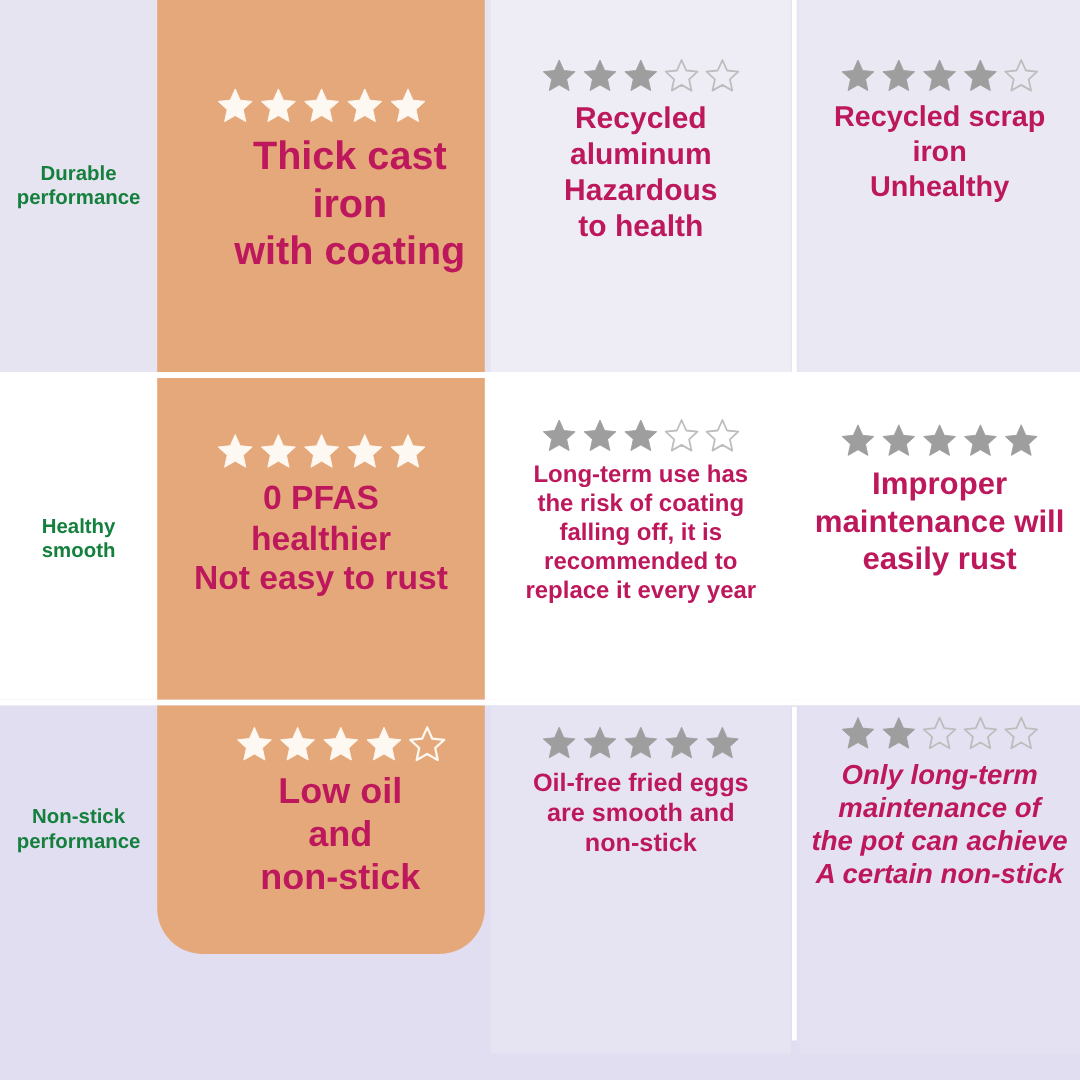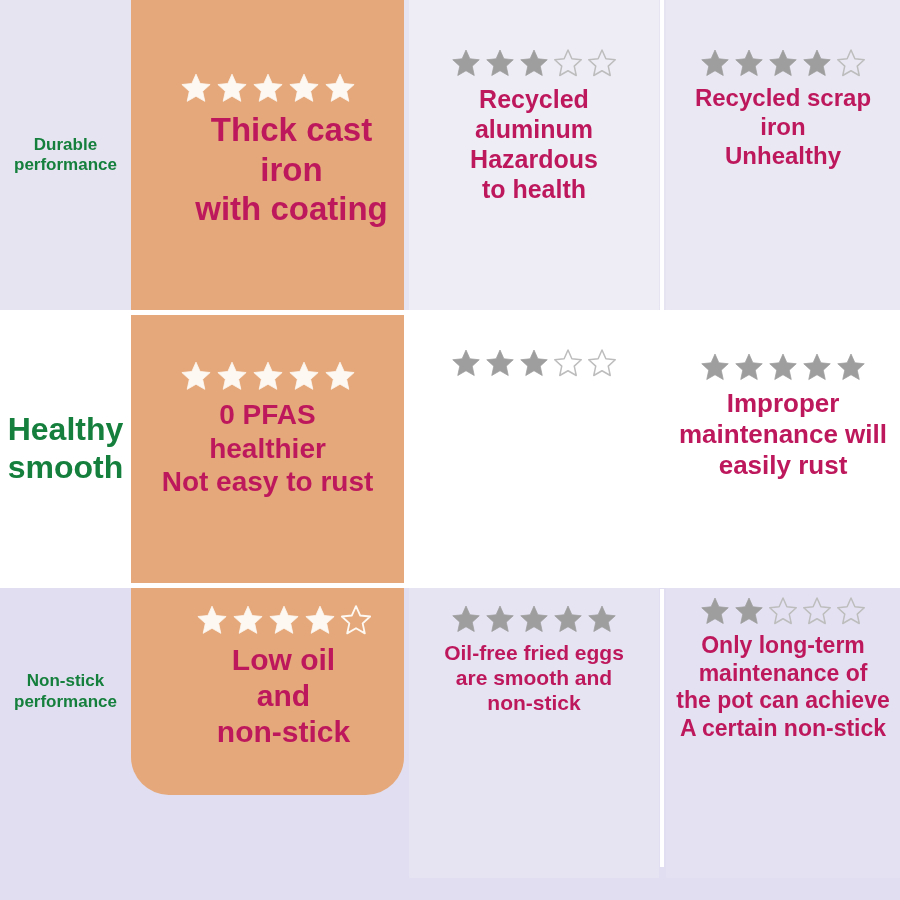--- a/index.html
+++ b/index.html
@@ -286,6 +286,13 @@
           </svg>
         </span>
       </div>
+    <div class="body-text t-xsmall">
+      <div>Long-term use has</div>
+      <div>the risk of coating</div>
+      <div>falling off, it is</div>
+      <div>recommended to</div>
+      <div>replace it every year</div>
+    </div>
   </div>
 
   <div class="cell" style="left:666px;top:352px;width:234px;">

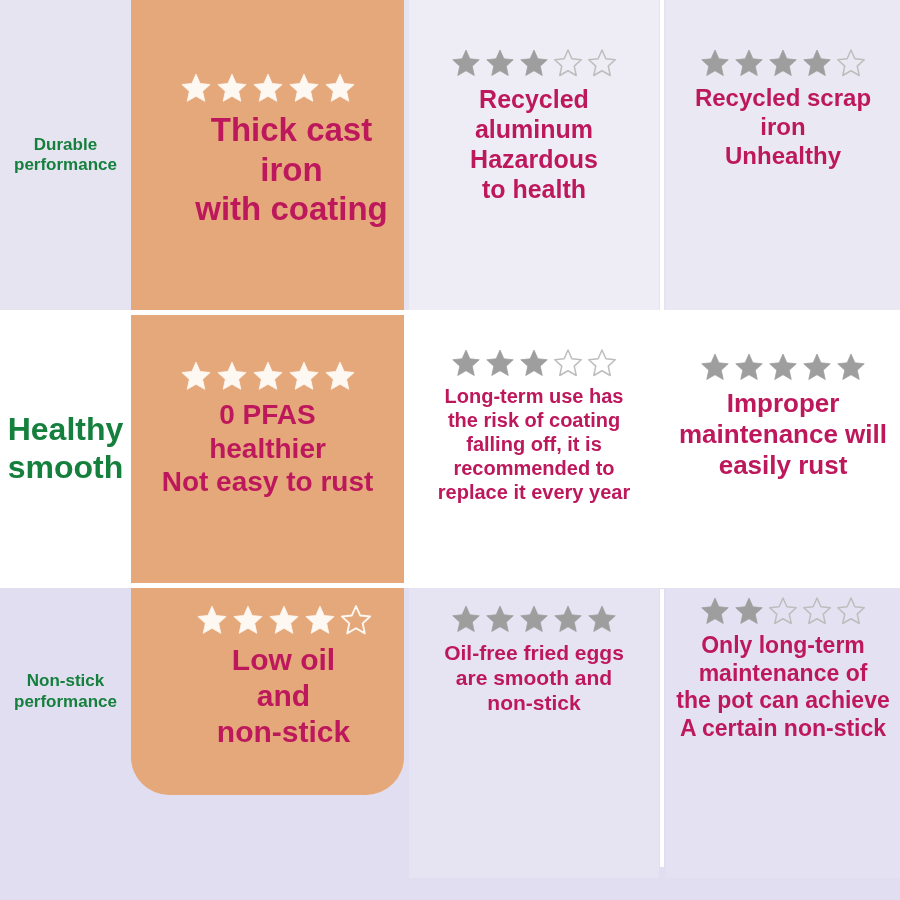--- a/index.html
+++ b/index.html
@@ -61,7 +61,7 @@
     padding:0 4px;
   }
   .lbl-sm{font-size:17px;}
-  .lbl-lg{font-size:32px;}
+  .lbl-lg{font-size:17px;}
 
   
   .stars{display:flex;justify-content:center;align-items:center;gap:4px;margin-bottom:6px;}

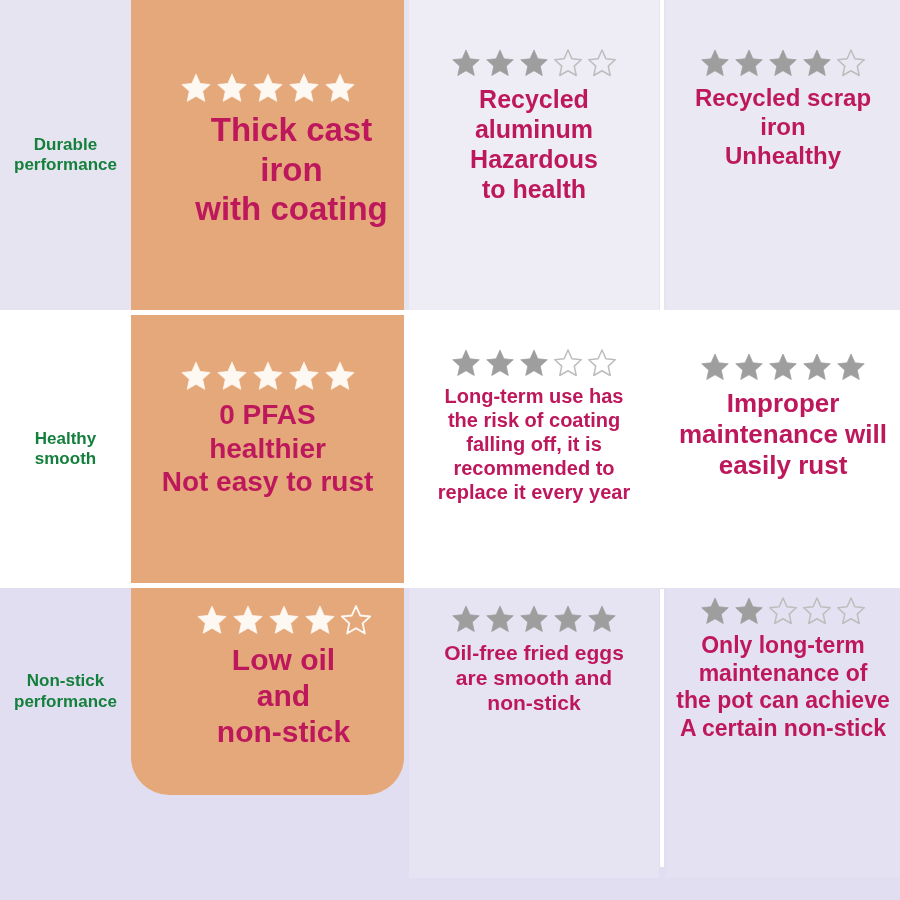--- a/index.html
+++ b/index.html
@@ -407,7 +407,7 @@
     </div>
   </div>
 
-  <div class="cell" style="left:666px;top:596px;width:234px;">
+  <div class="cell" style="left:666px;top:596px;width:234px;font-style:italic;">
     <div class="stars">
         <span>
           <svg width="30" height="30" viewBox="0 0 24 24" aria-hidden="true">

